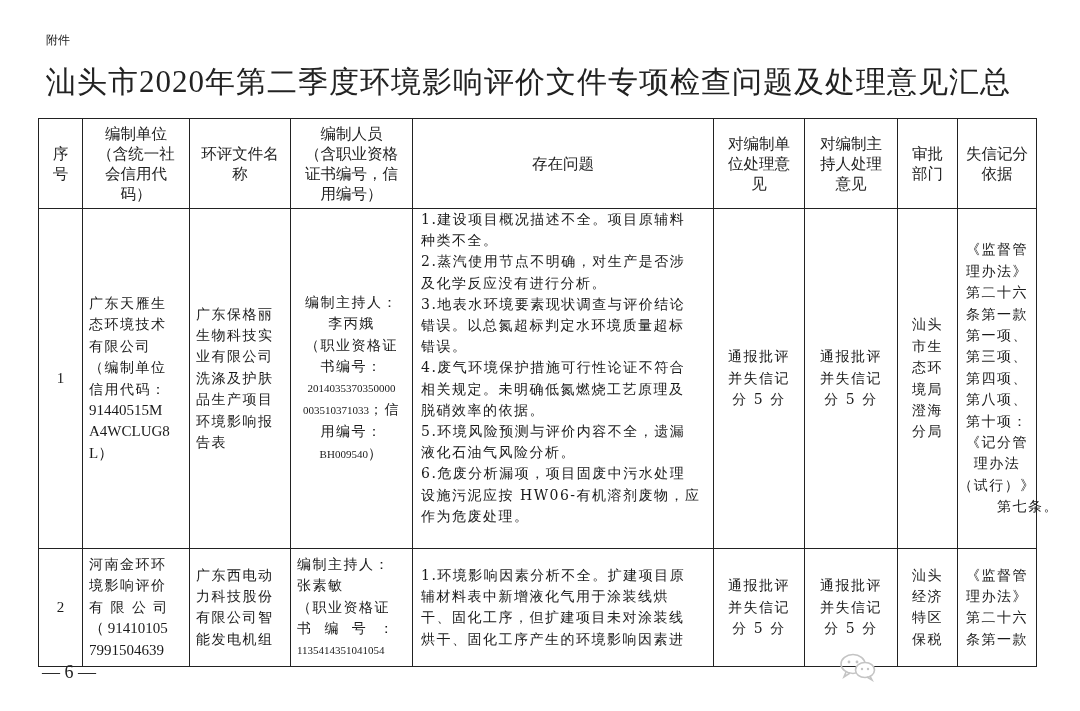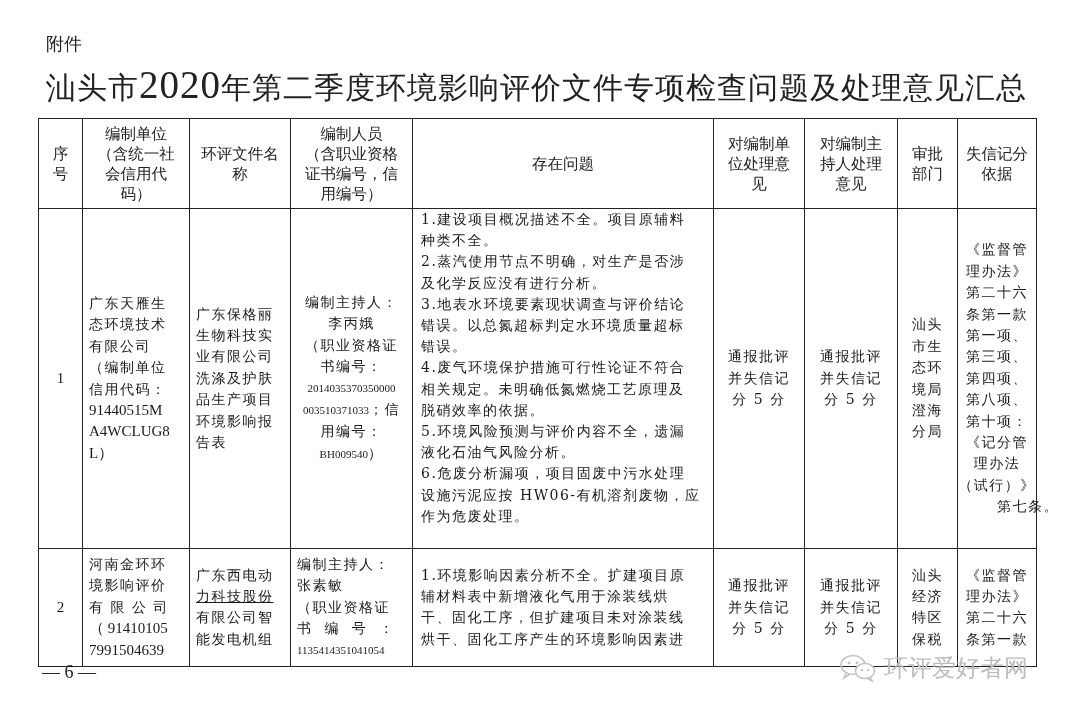--- a/index.html
+++ b/index.html
@@ -5,7 +5,7 @@
   html, body { margin: 0; padding: 0; background: #ffffff; }
   body { width: 1080px; height: 711px; position: relative; overflow: hidden;
          font-family: "DejaVu Serif", "Liberation Serif", serif; color: #1a1a1a; }
-  .attach { position: absolute; left: 46px; top: 32px; font-size: 18px;
+  .attach { position: absolute; left: 46px; top: 32px; font-size: 12px;
             font-family: Liberation Serif, serif; color: #222; }
   .title { position: absolute; left: 46px; top: 62px; font-size: 30px; letter-spacing: 1px;
            font-family: "DejaVu Sans", "Liberation Sans", sans-serif; color: #222; white-space: nowrap; }

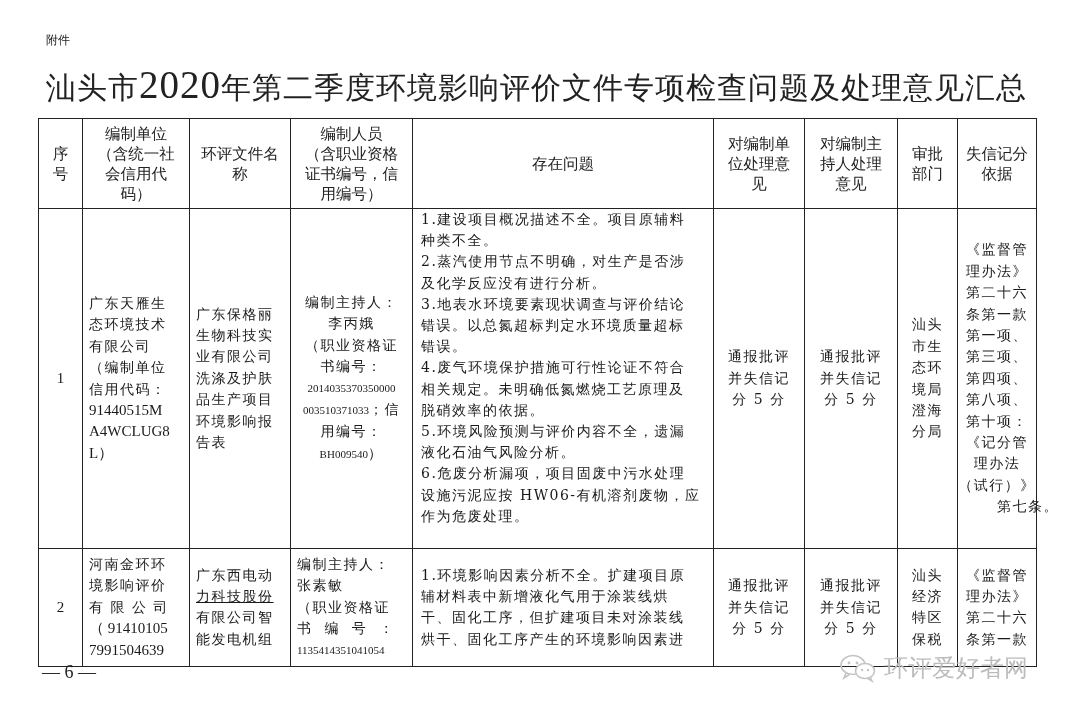--- a/index.html
+++ b/index.html
@@ -9,7 +9,7 @@
             font-family: Liberation Serif, serif; color: #222; }
   .title { position: absolute; left: 46px; top: 62px; font-size: 30px; letter-spacing: 1px;
            font-family: "DejaVu Sans", "Liberation Sans", sans-serif; color: #222; white-space: nowrap; }
-  .title .yr { font-family: "Liberation Serif", "DejaVu Serif", serif; font-size: 39px; }
+  .title .yr { font-family: "Liberation Serif", "DejaVu Serif", serif; font-size: 31px; }
   table.grid { position: absolute; left: 38px; top: 118px; border-collapse: collapse;
                table-layout: fixed; width: 998px; }
   table.grid td, table.grid th { border: 1.5px solid #222; padding: 0; vertical-align: middle; }

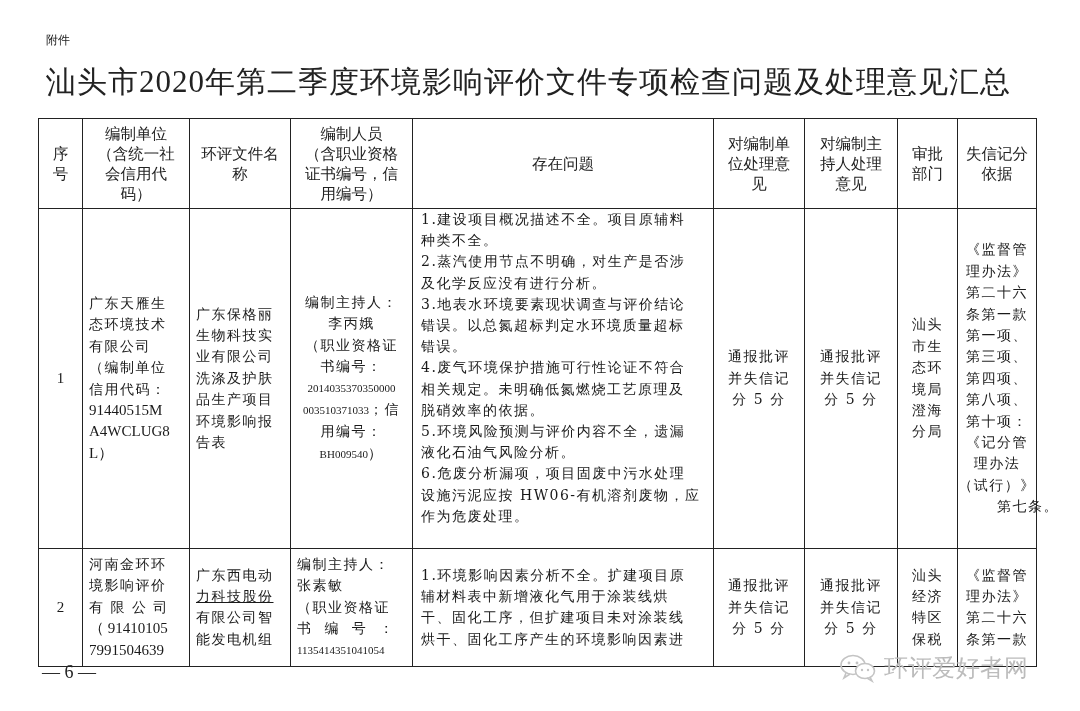--- a/index.html
+++ b/index.html
@@ -203,7 +203,7 @@
         </td>
     <td class="pad">
           <span class="line" style="white-space: pre;">广东西电动</span>
-          <span class="line" style="white-space: pre; text-decoration: underline;">力科技股份</span>
+          <span class="line" style="white-space: pre;">力科技股份</span>
           <span class="line" style="white-space: pre;">有限公司智</span>
           <span class="line" style="white-space: pre;">能发电机组</span>
         </td>

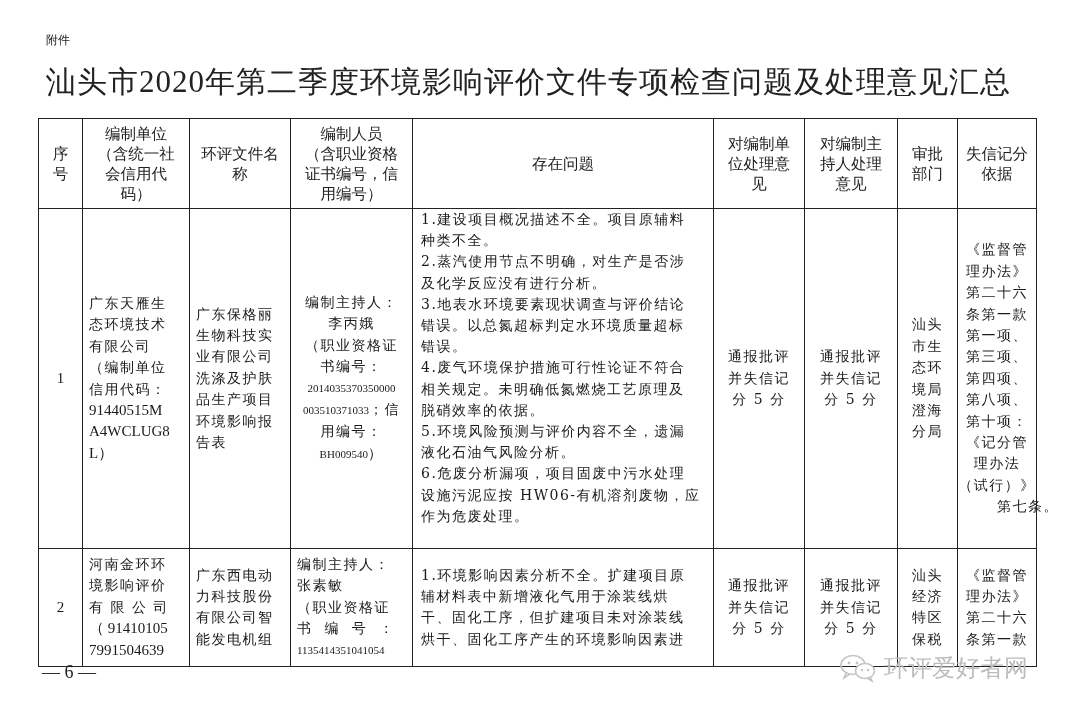--- a/index.html
+++ b/index.html
@@ -263,7 +263,6 @@
         <circle cx="30" cy="17" r="1.2" fill="#c4c4c4"></circle>
     </svg>
   </span>
-  <span>环评爱好者网</span>
 </div>
 
 </body></html>

